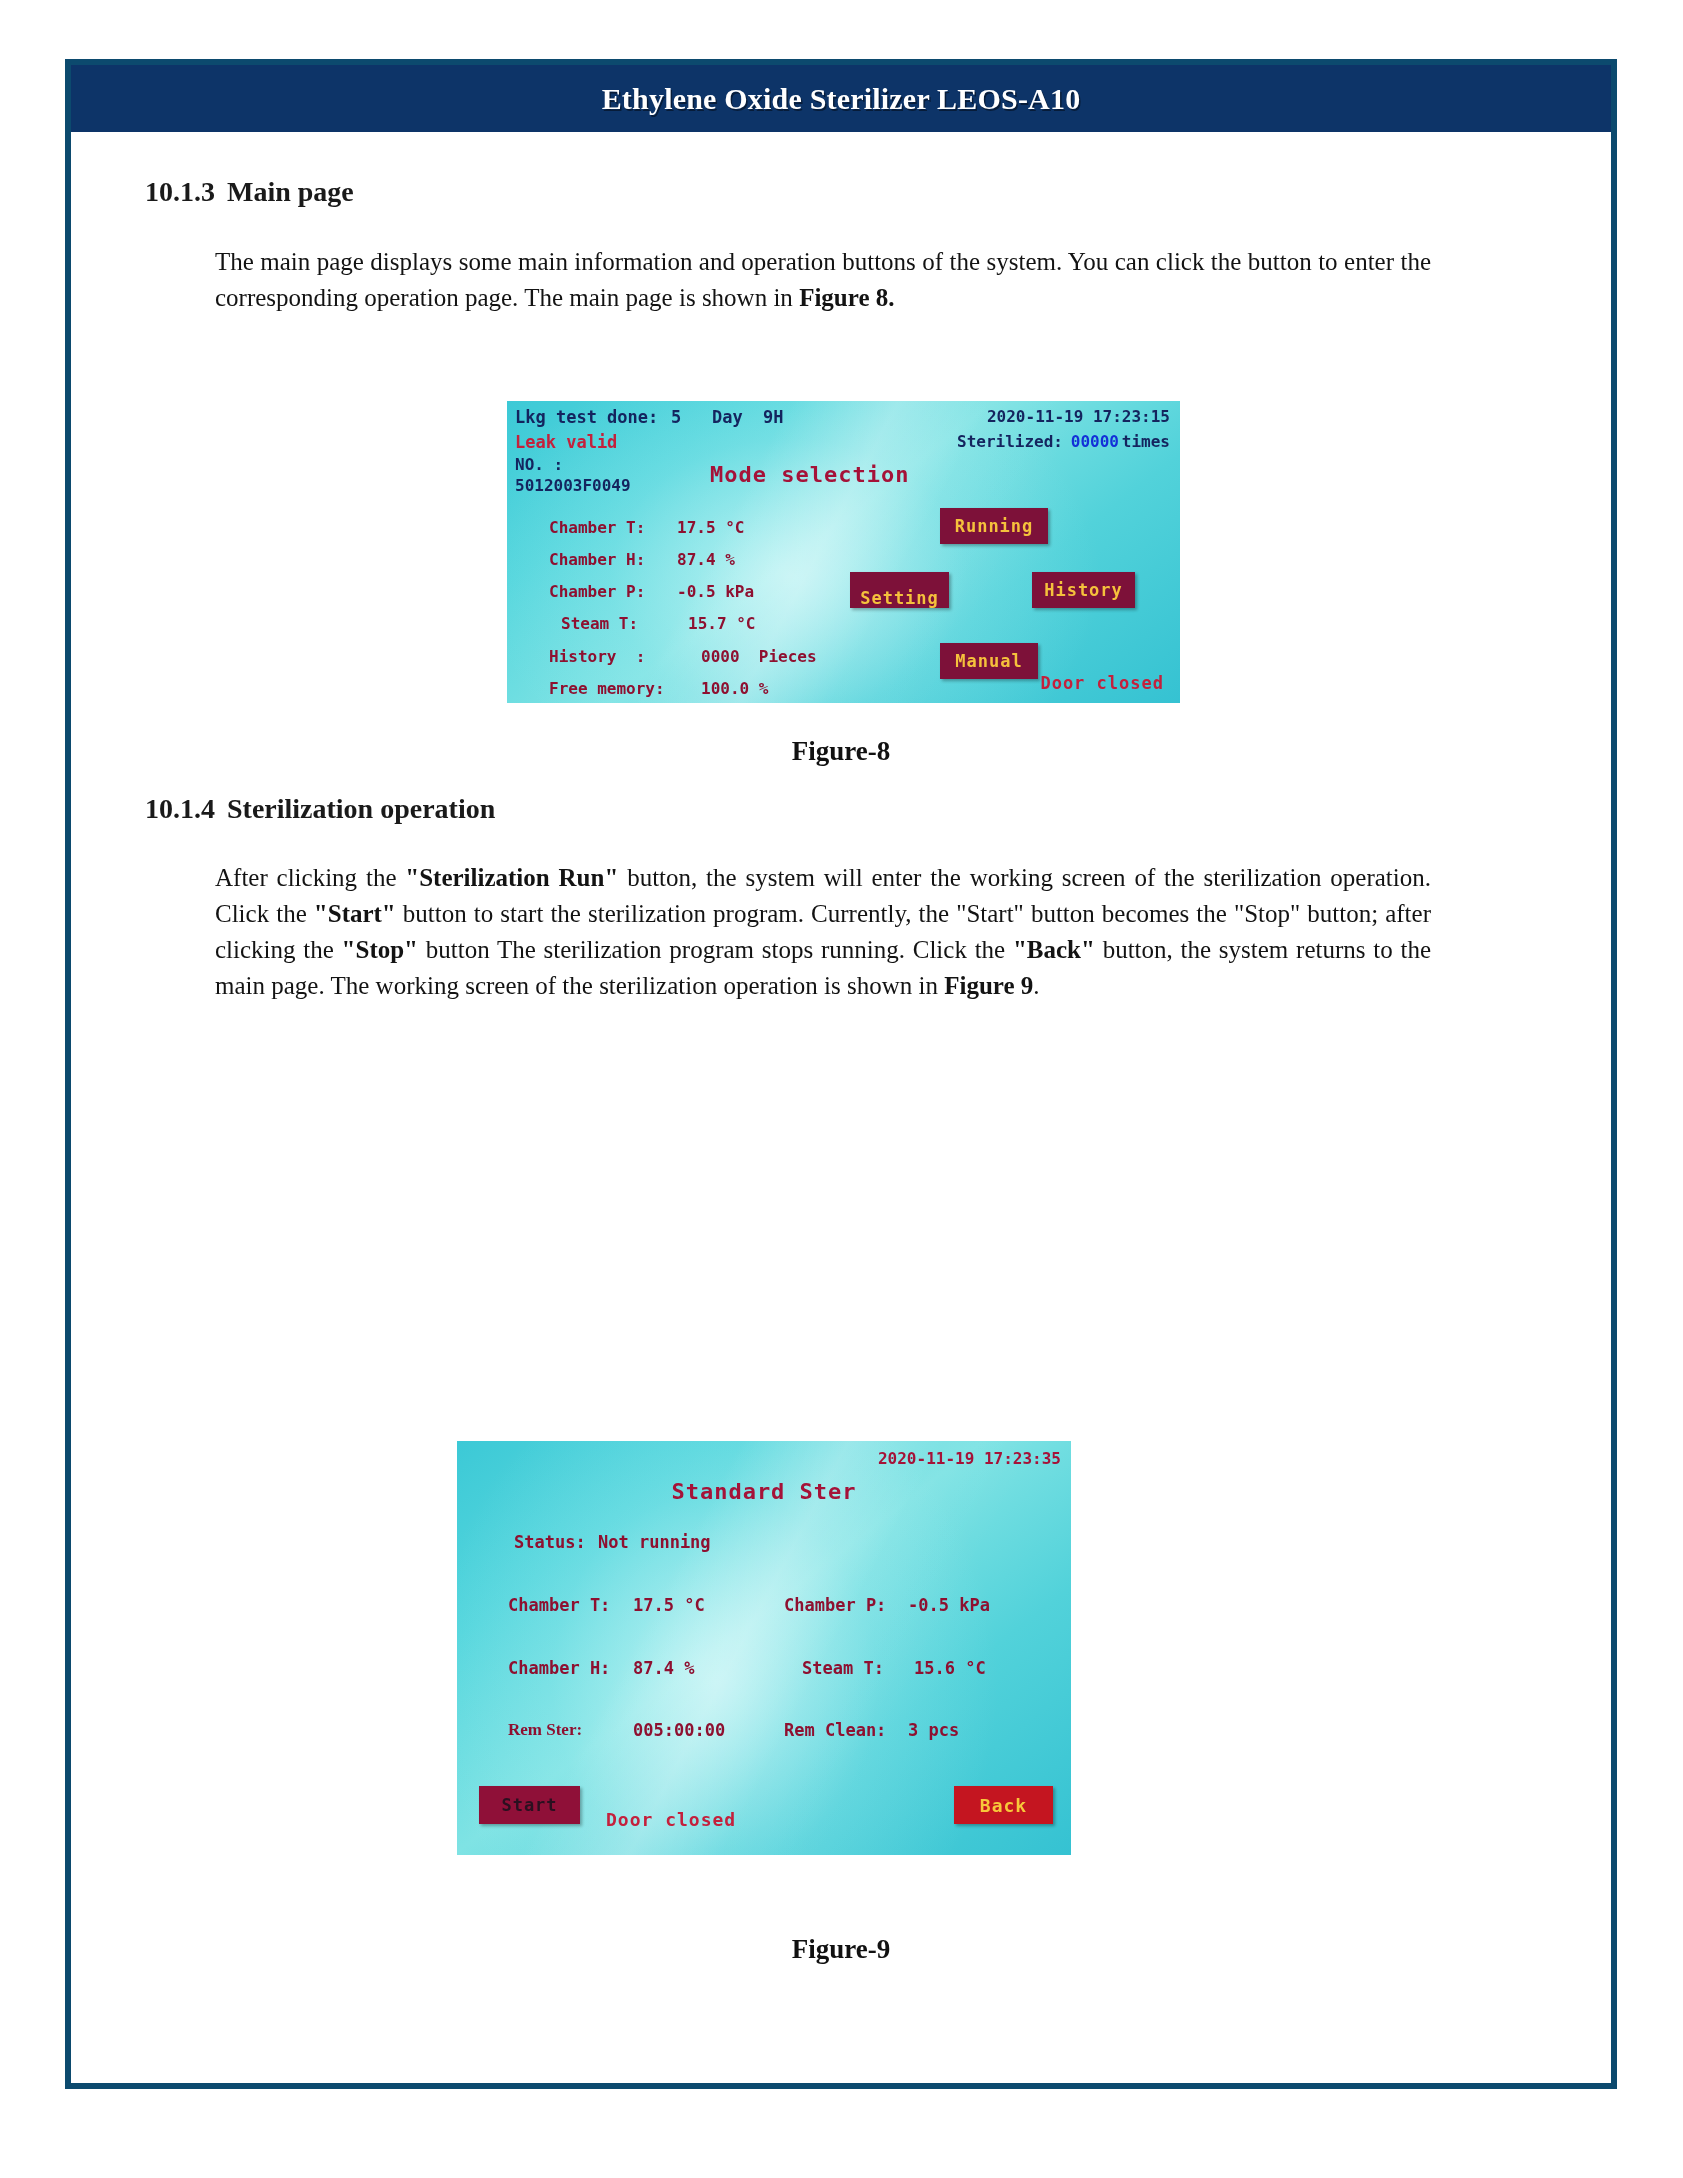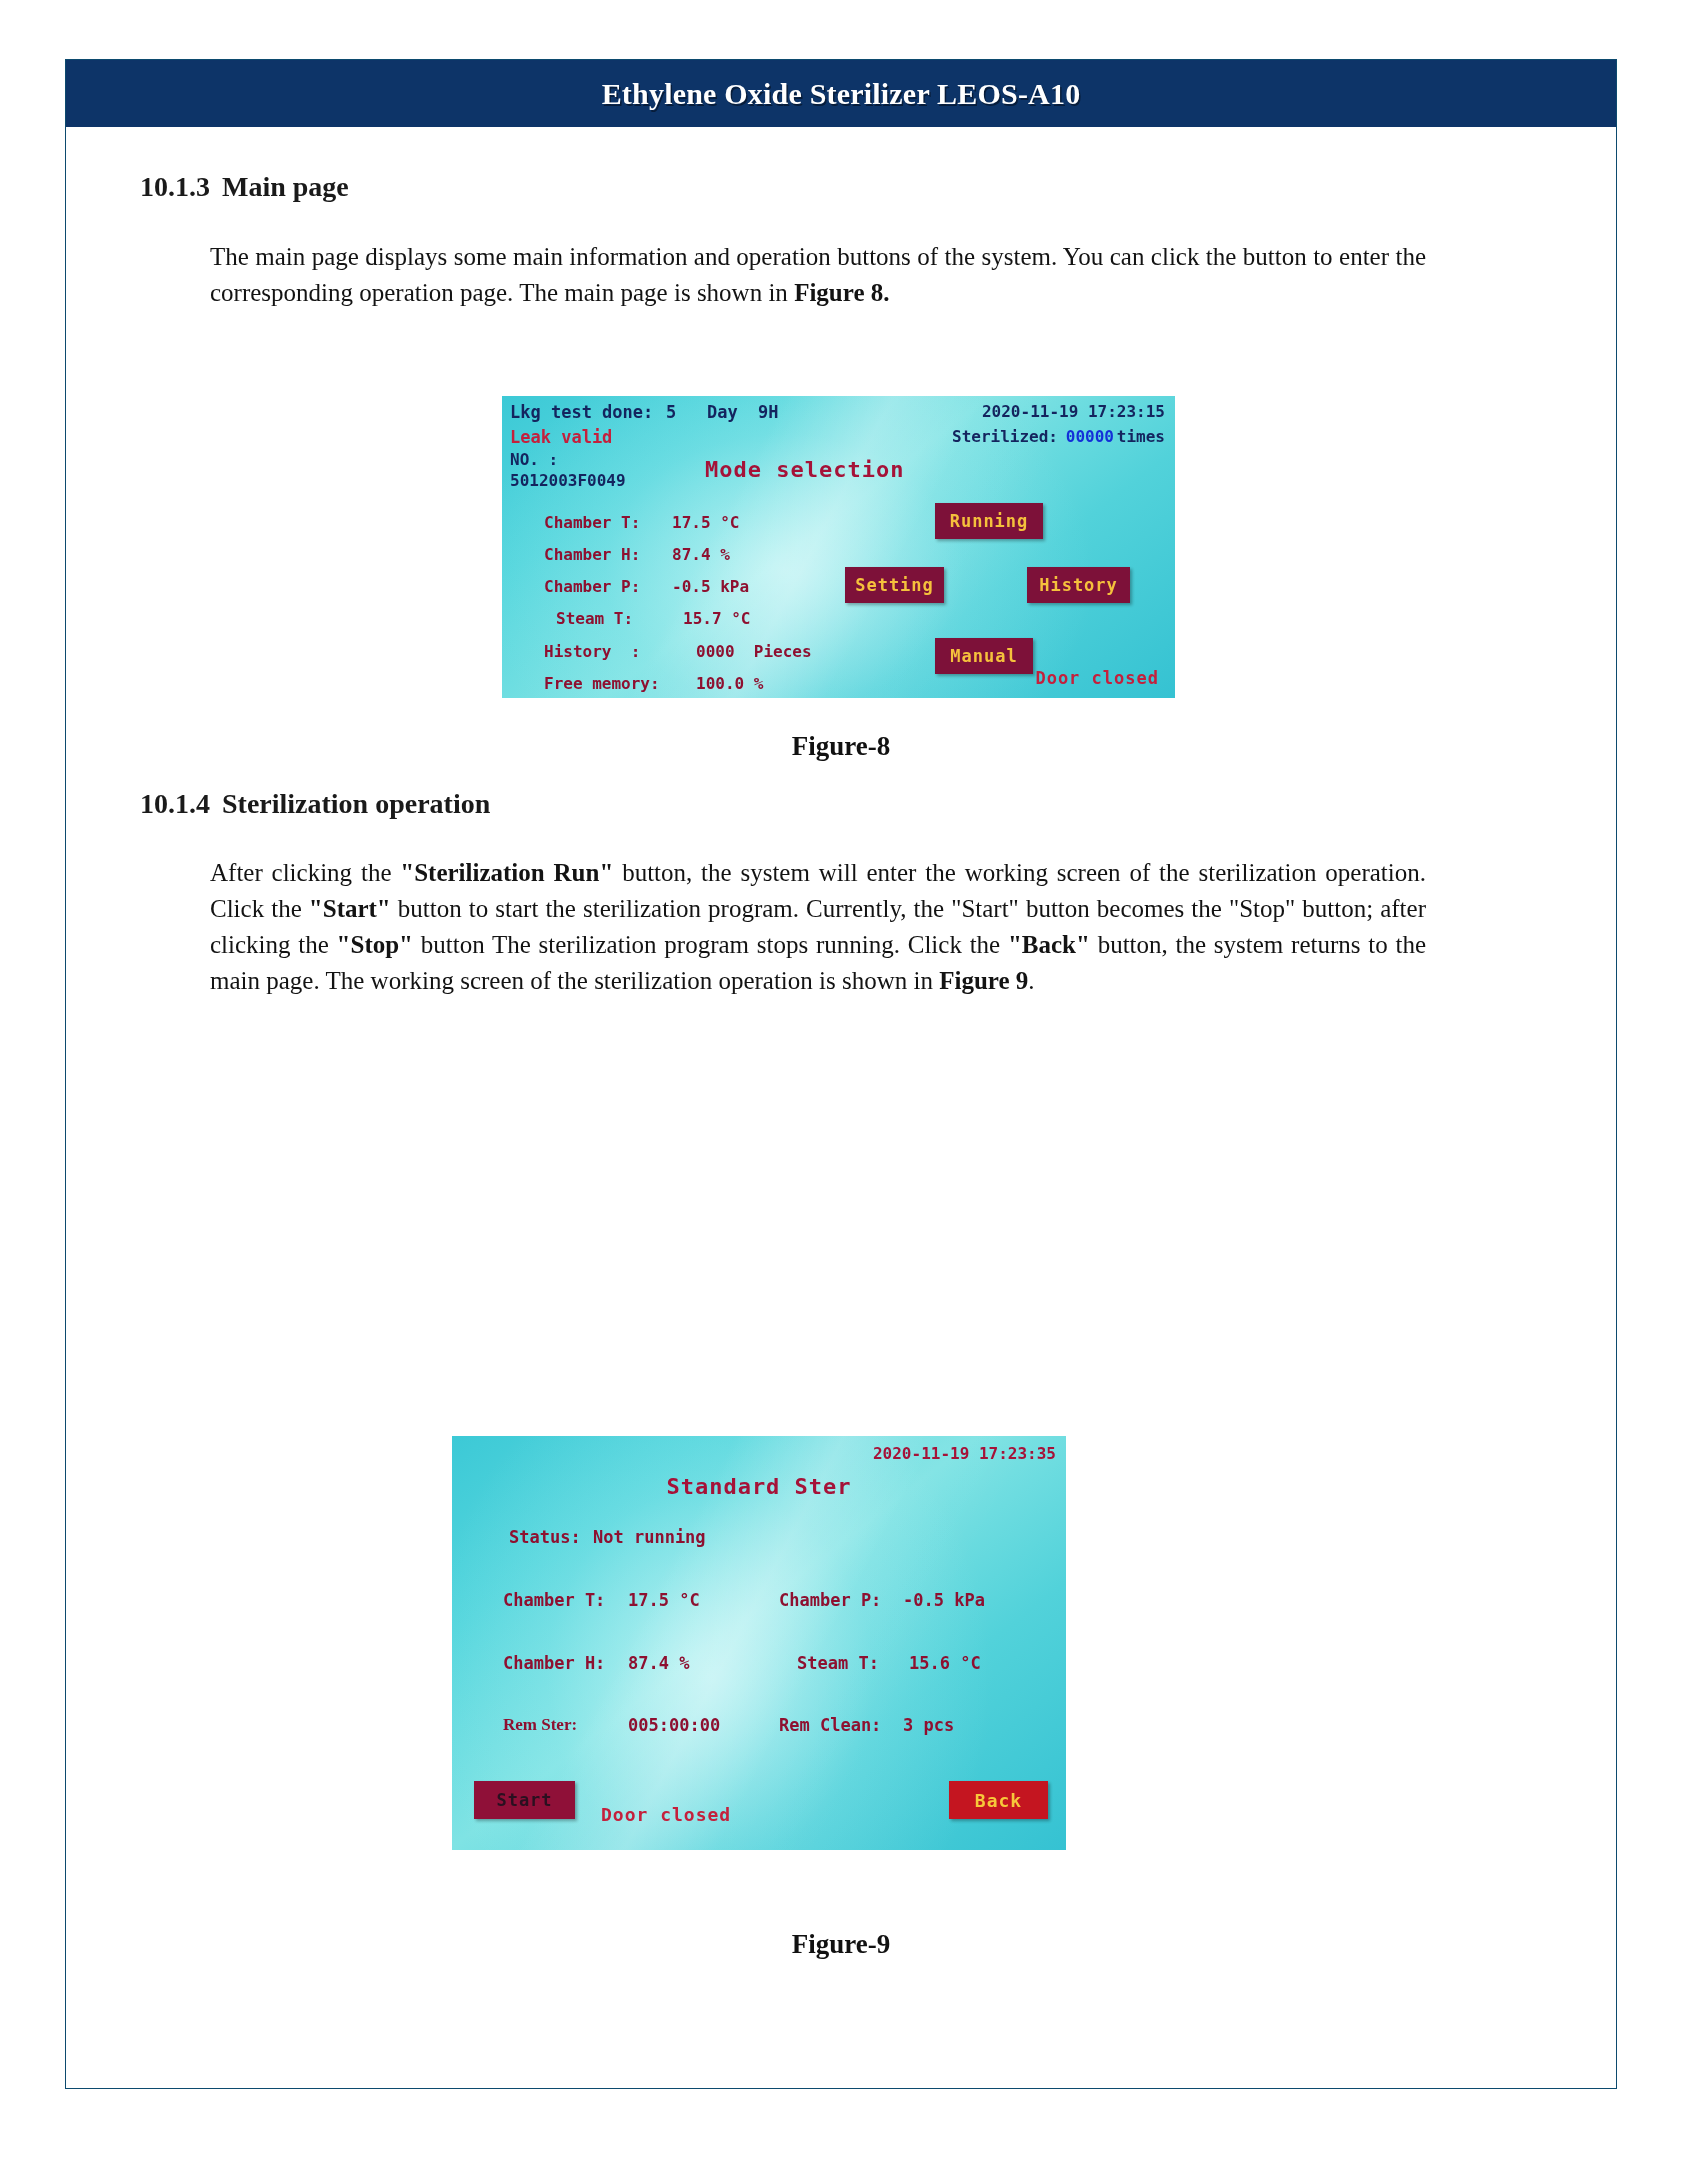--- a/index.html
+++ b/index.html
@@ -22,7 +22,7 @@
     top: 59px;
     width: 1552px;
     height: 2030px;
-    border: 1px solid #0c4a6e;
+    border: 6px solid #0c4a6e;
     box-sizing: border-box;
     background: #ffffff;
   }

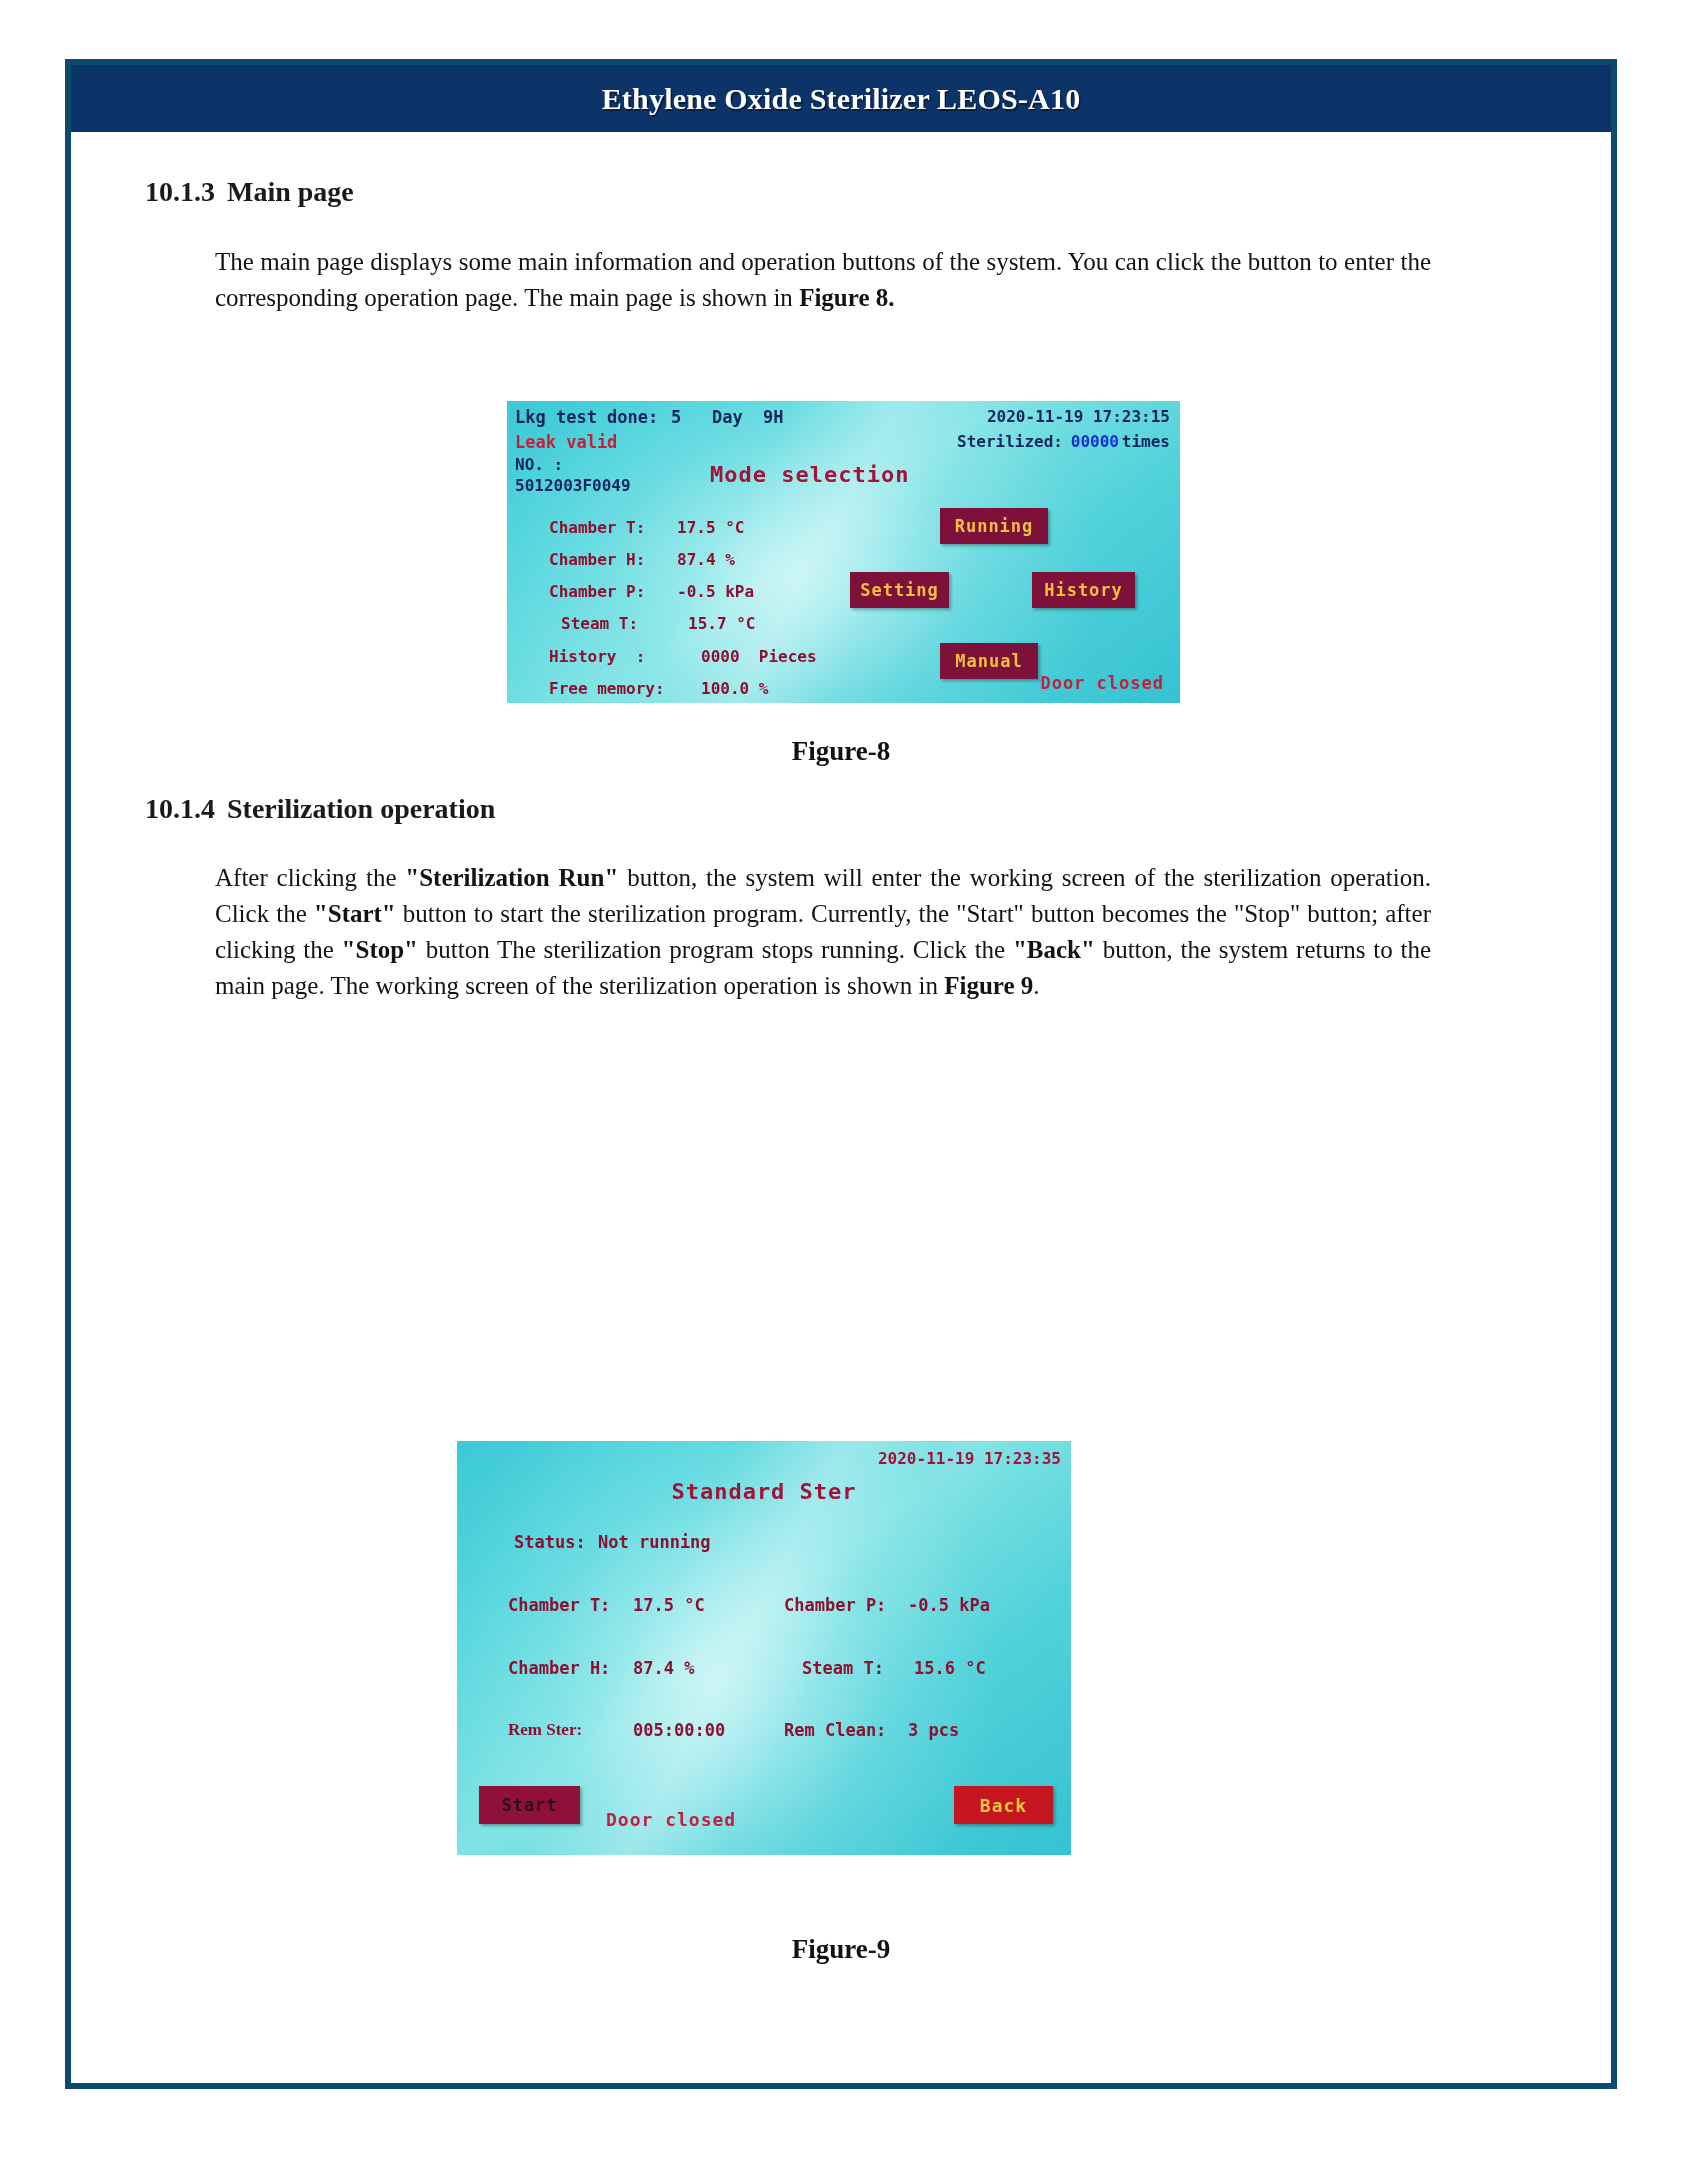--- a/index.html
+++ b/index.html
@@ -218,7 +218,7 @@
       <div class="hmi-btn" style="left: 433px; top: 107px; width: 108px; height: 36px; font-size: 17px;">
         <span>Running</span>
       </div>
-      <div class="hmi-btn" style="left: 343px; top: 171px; width: 99px; height: 36px; font-size: 17px;">
+      <div class="hmi-btn" style="left: 343px; top: 171px; width: 99px; height: 36px; font-size: 17px; align-items: flex-end;">
         <span>Setting</span>
       </div>
       <div class="hmi-btn" style="left: 525px; top: 171px; width: 103px; height: 36px; font-size: 17px;">

